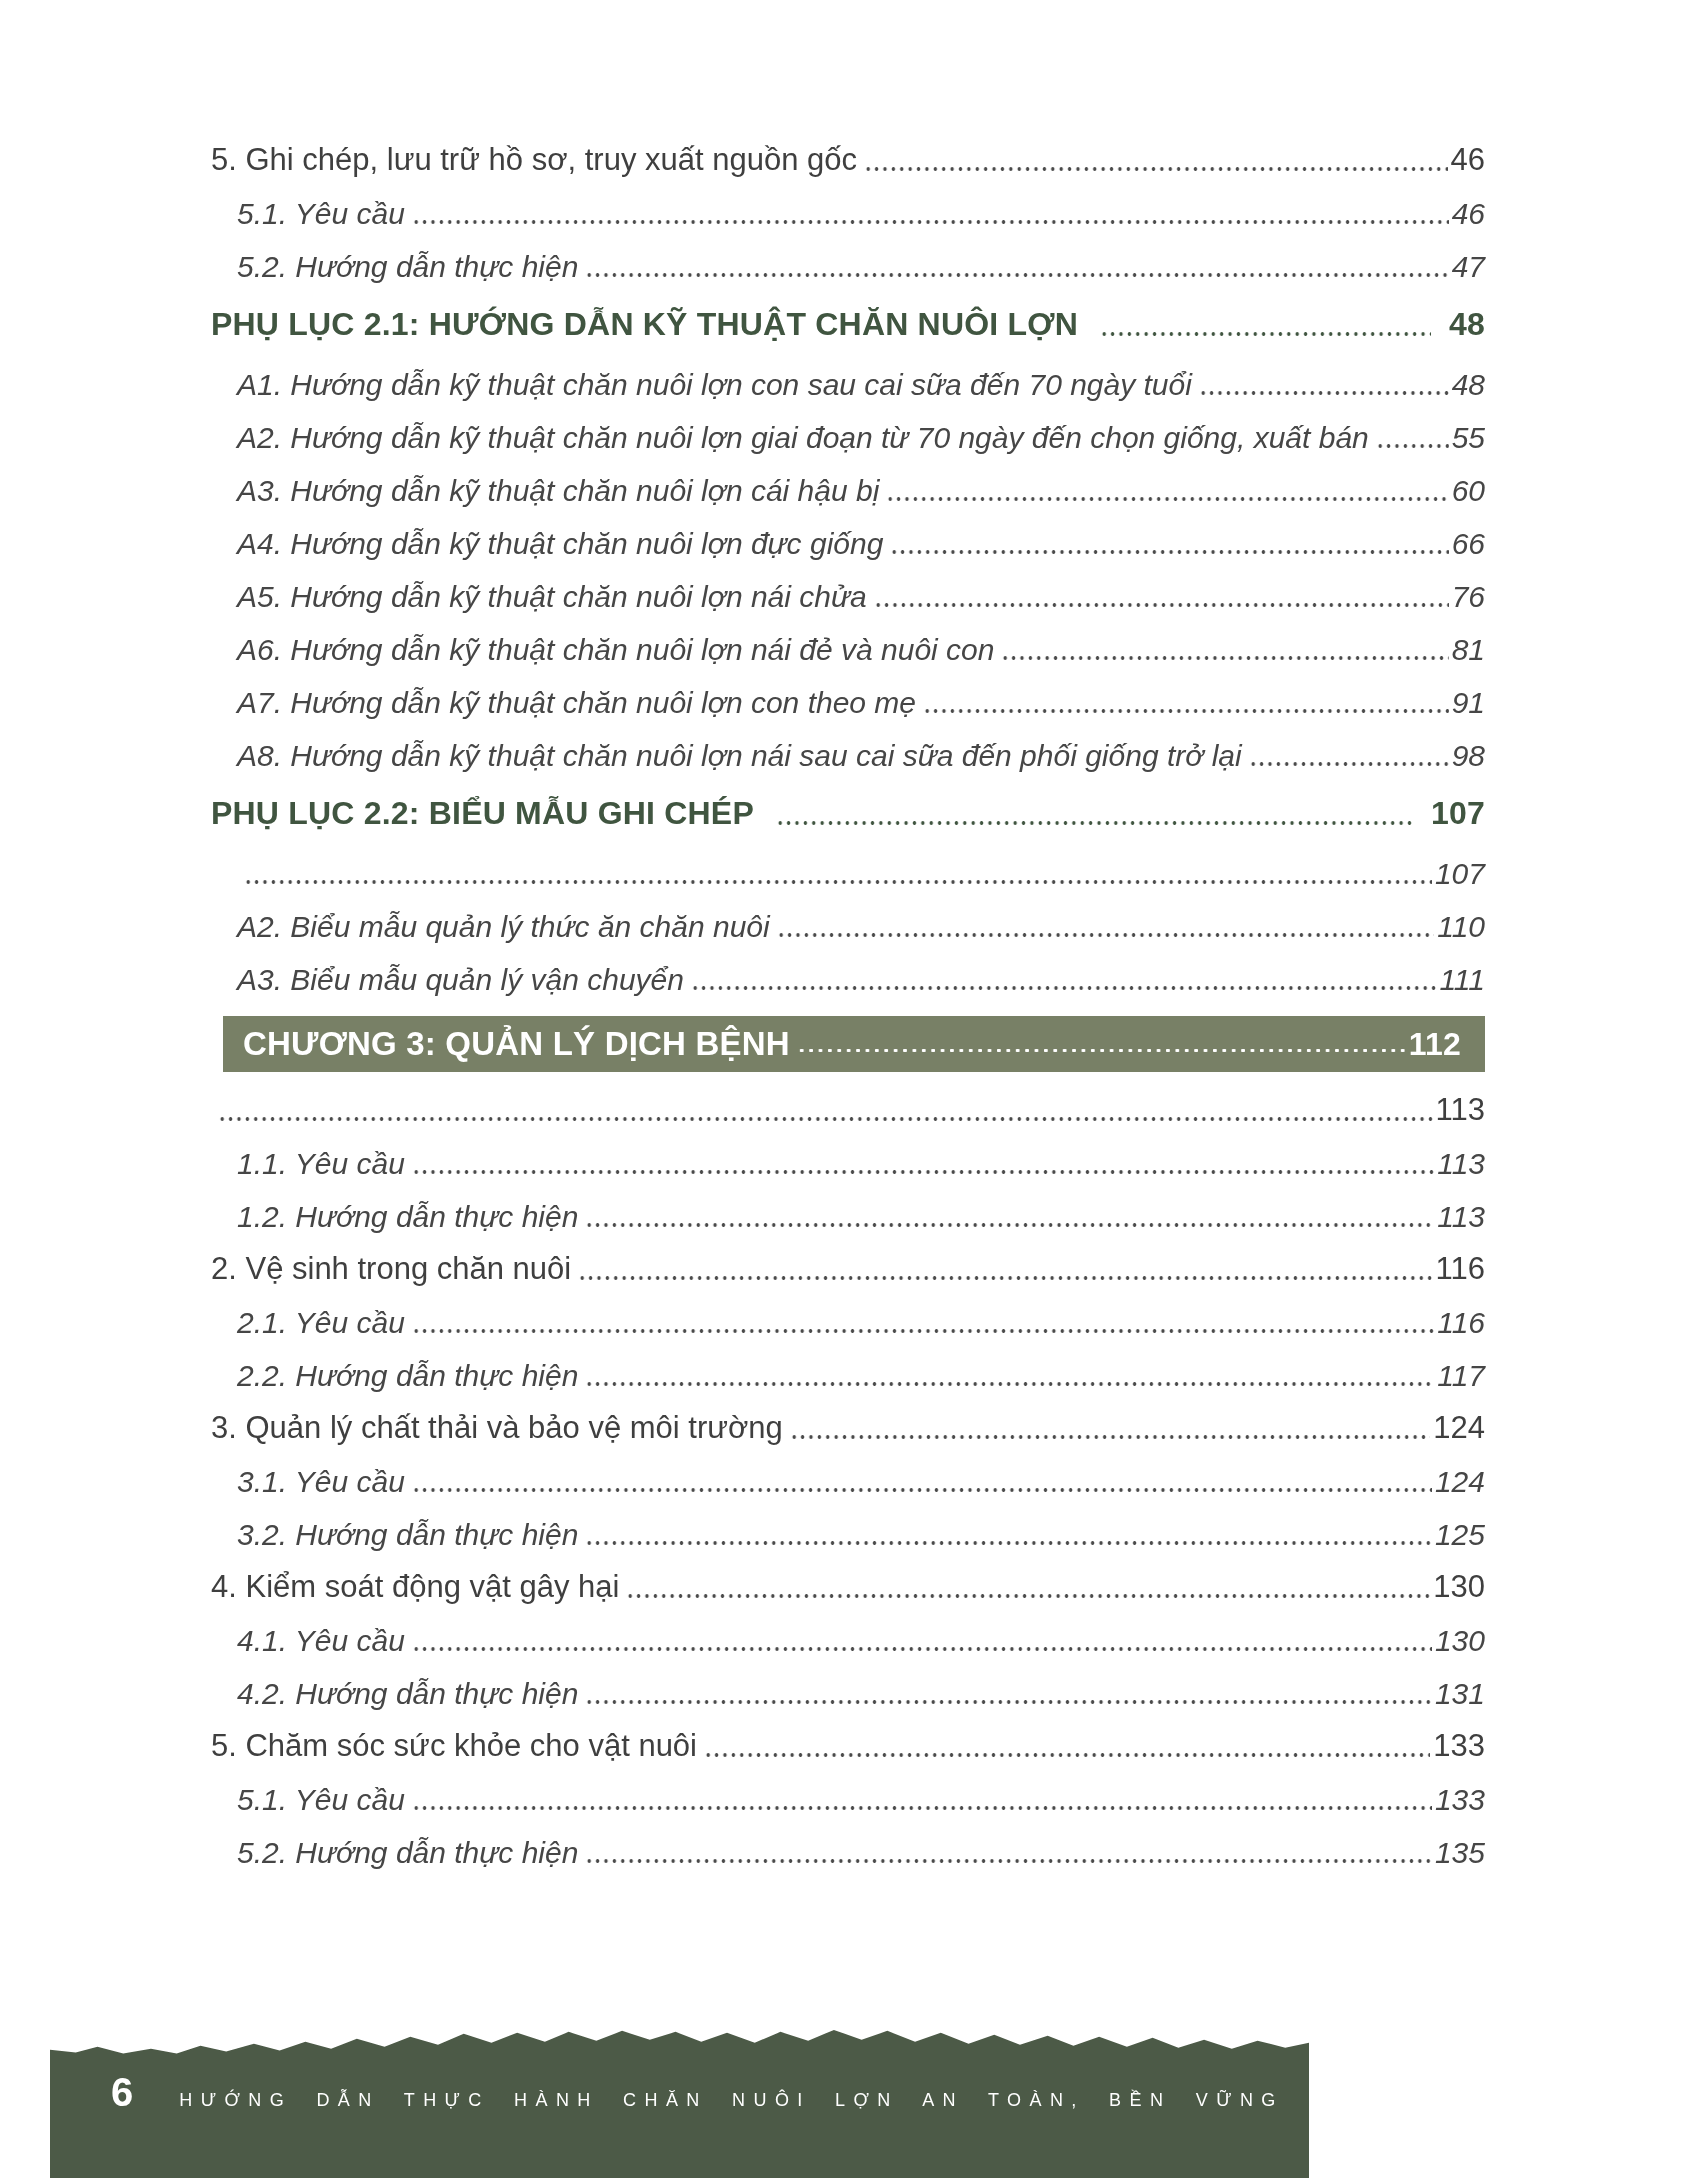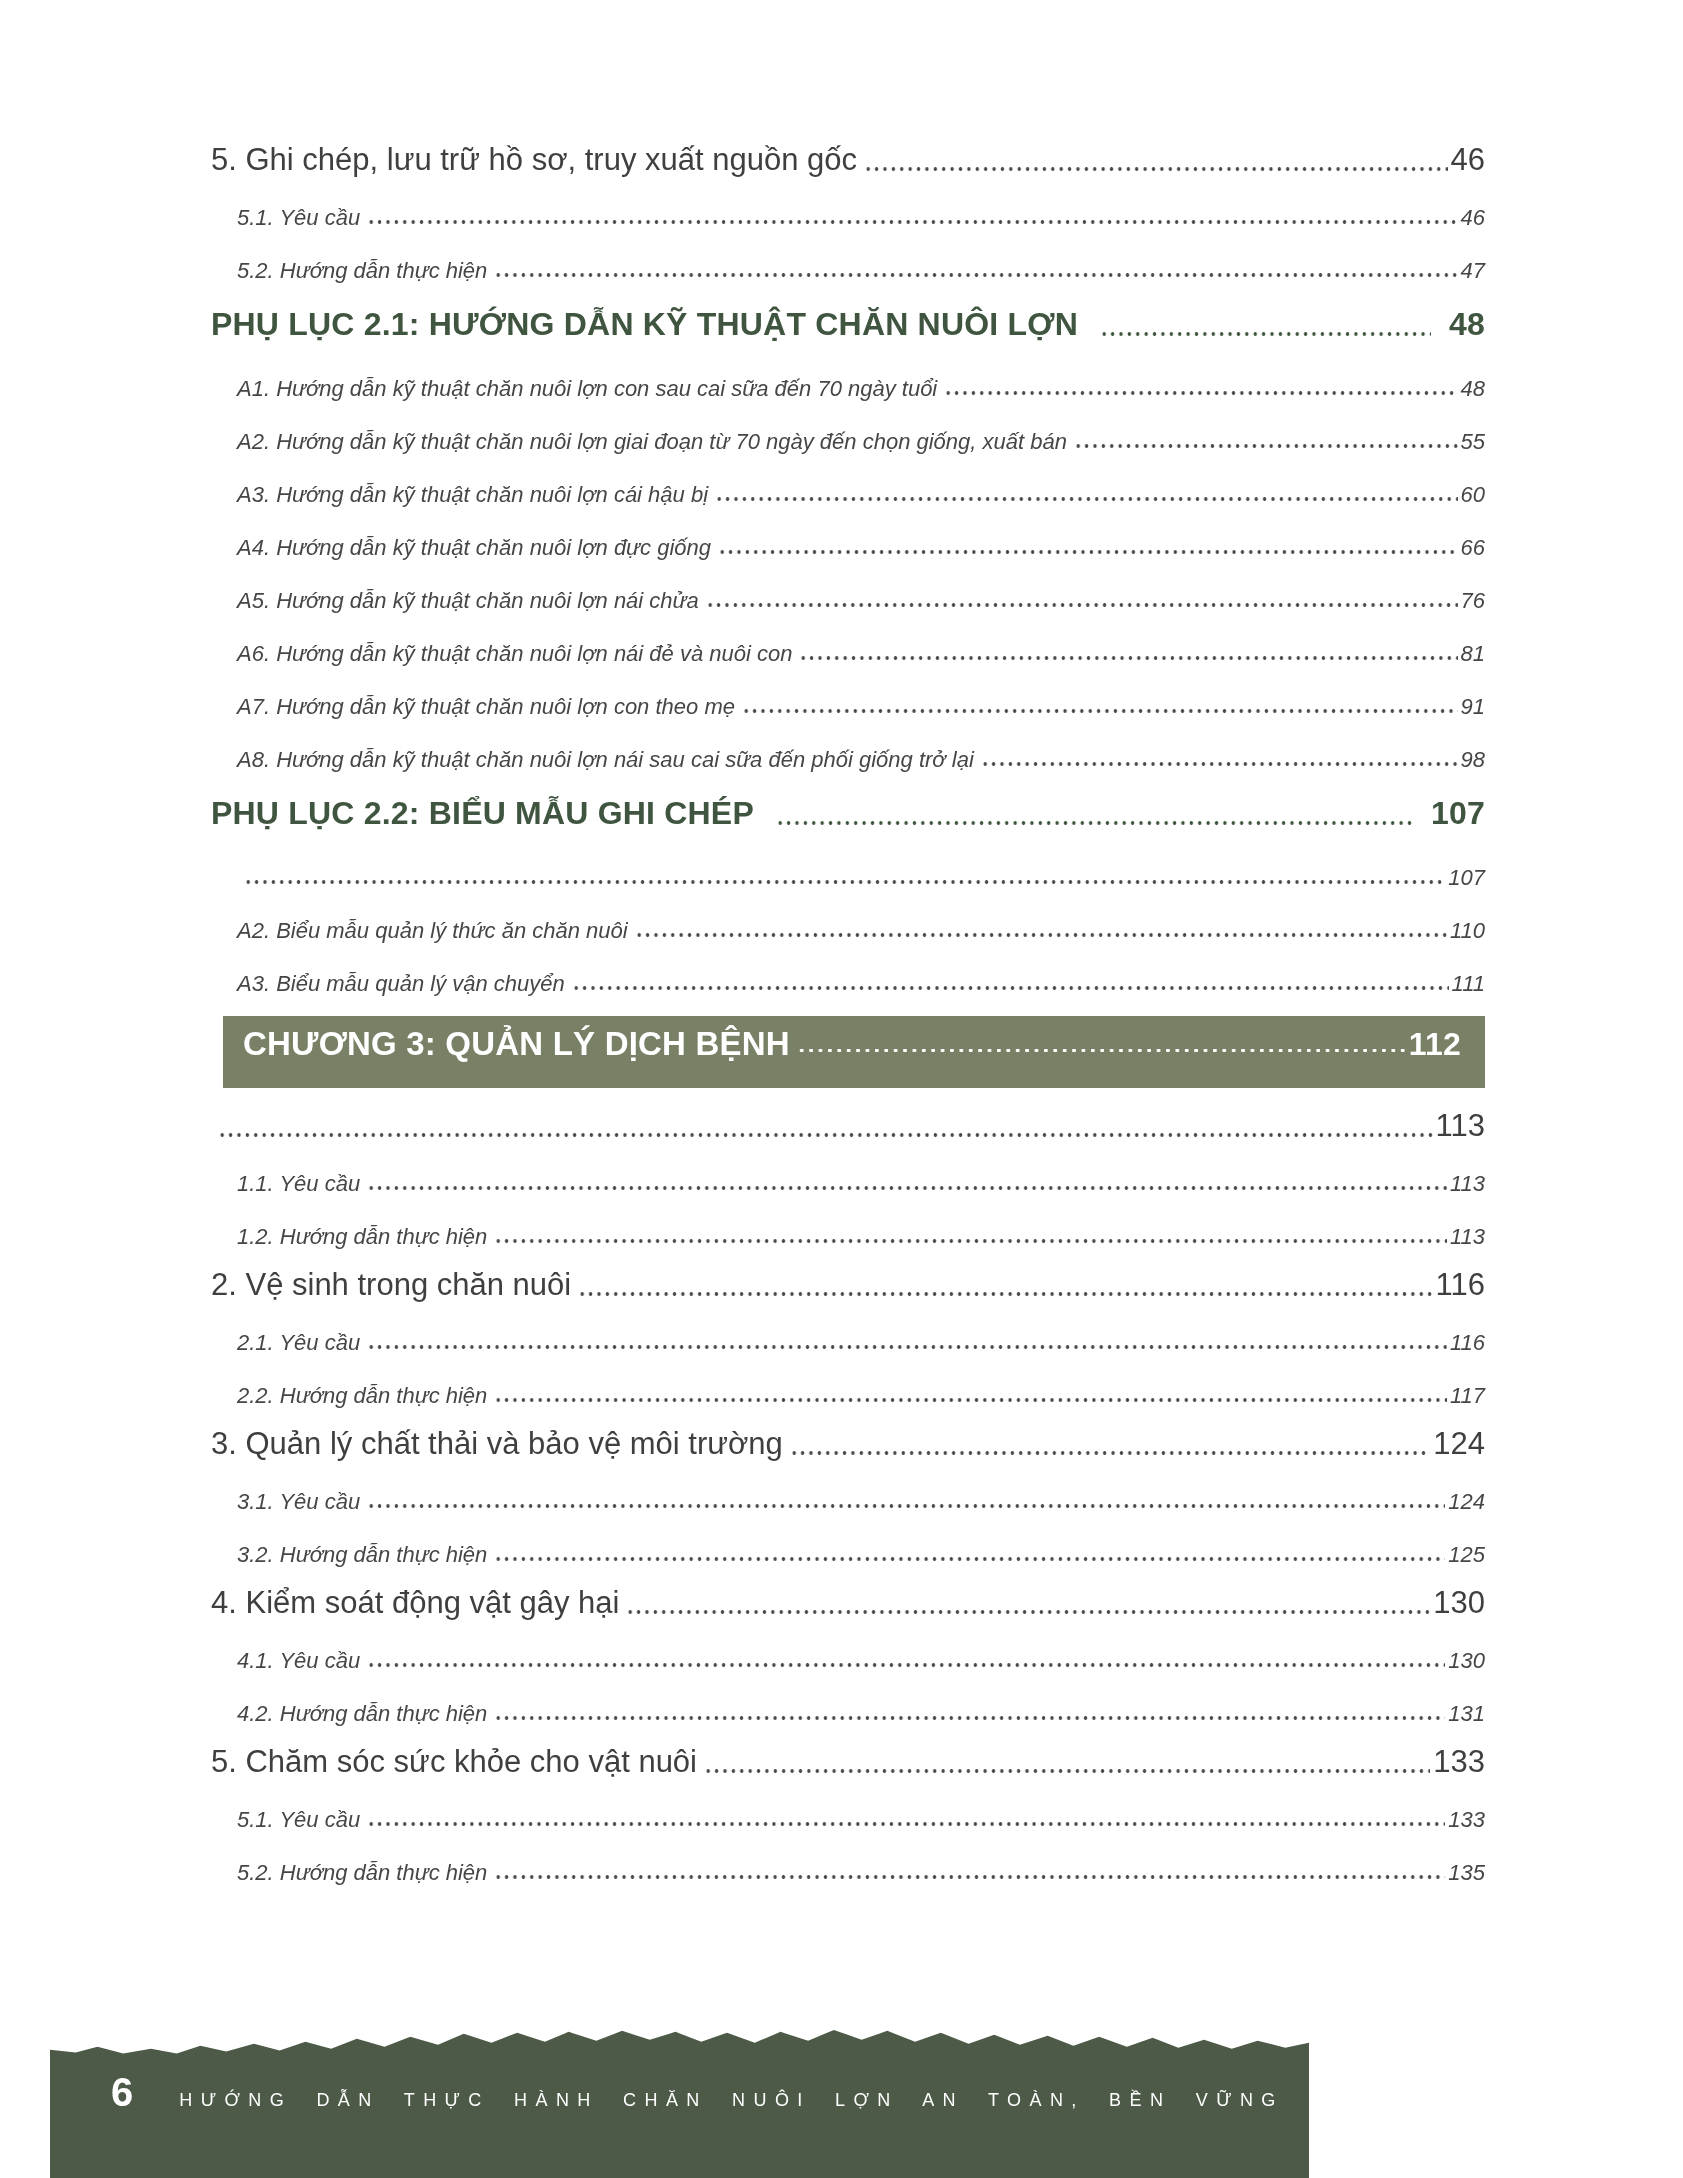--- a/index.html
+++ b/index.html
@@ -23,7 +23,7 @@
     background-position:left bottom 5px;
   }
   .row.l1{font-size:31px;margin-top:8px;}
-  .row.l2{font-size:22px;font-style:italic;padding-left:26px;color:#464646;justify-content:flex-end;}
+  .row.l2{font-size:30px;font-style:italic;padding-left:26px;color:#464646;justify-content:flex-end;}
   .row.heading{
     font-size:32px;font-weight:bold;height:40px;
     margin-top:12px;margin-bottom:25px;letter-spacing:0.2px;

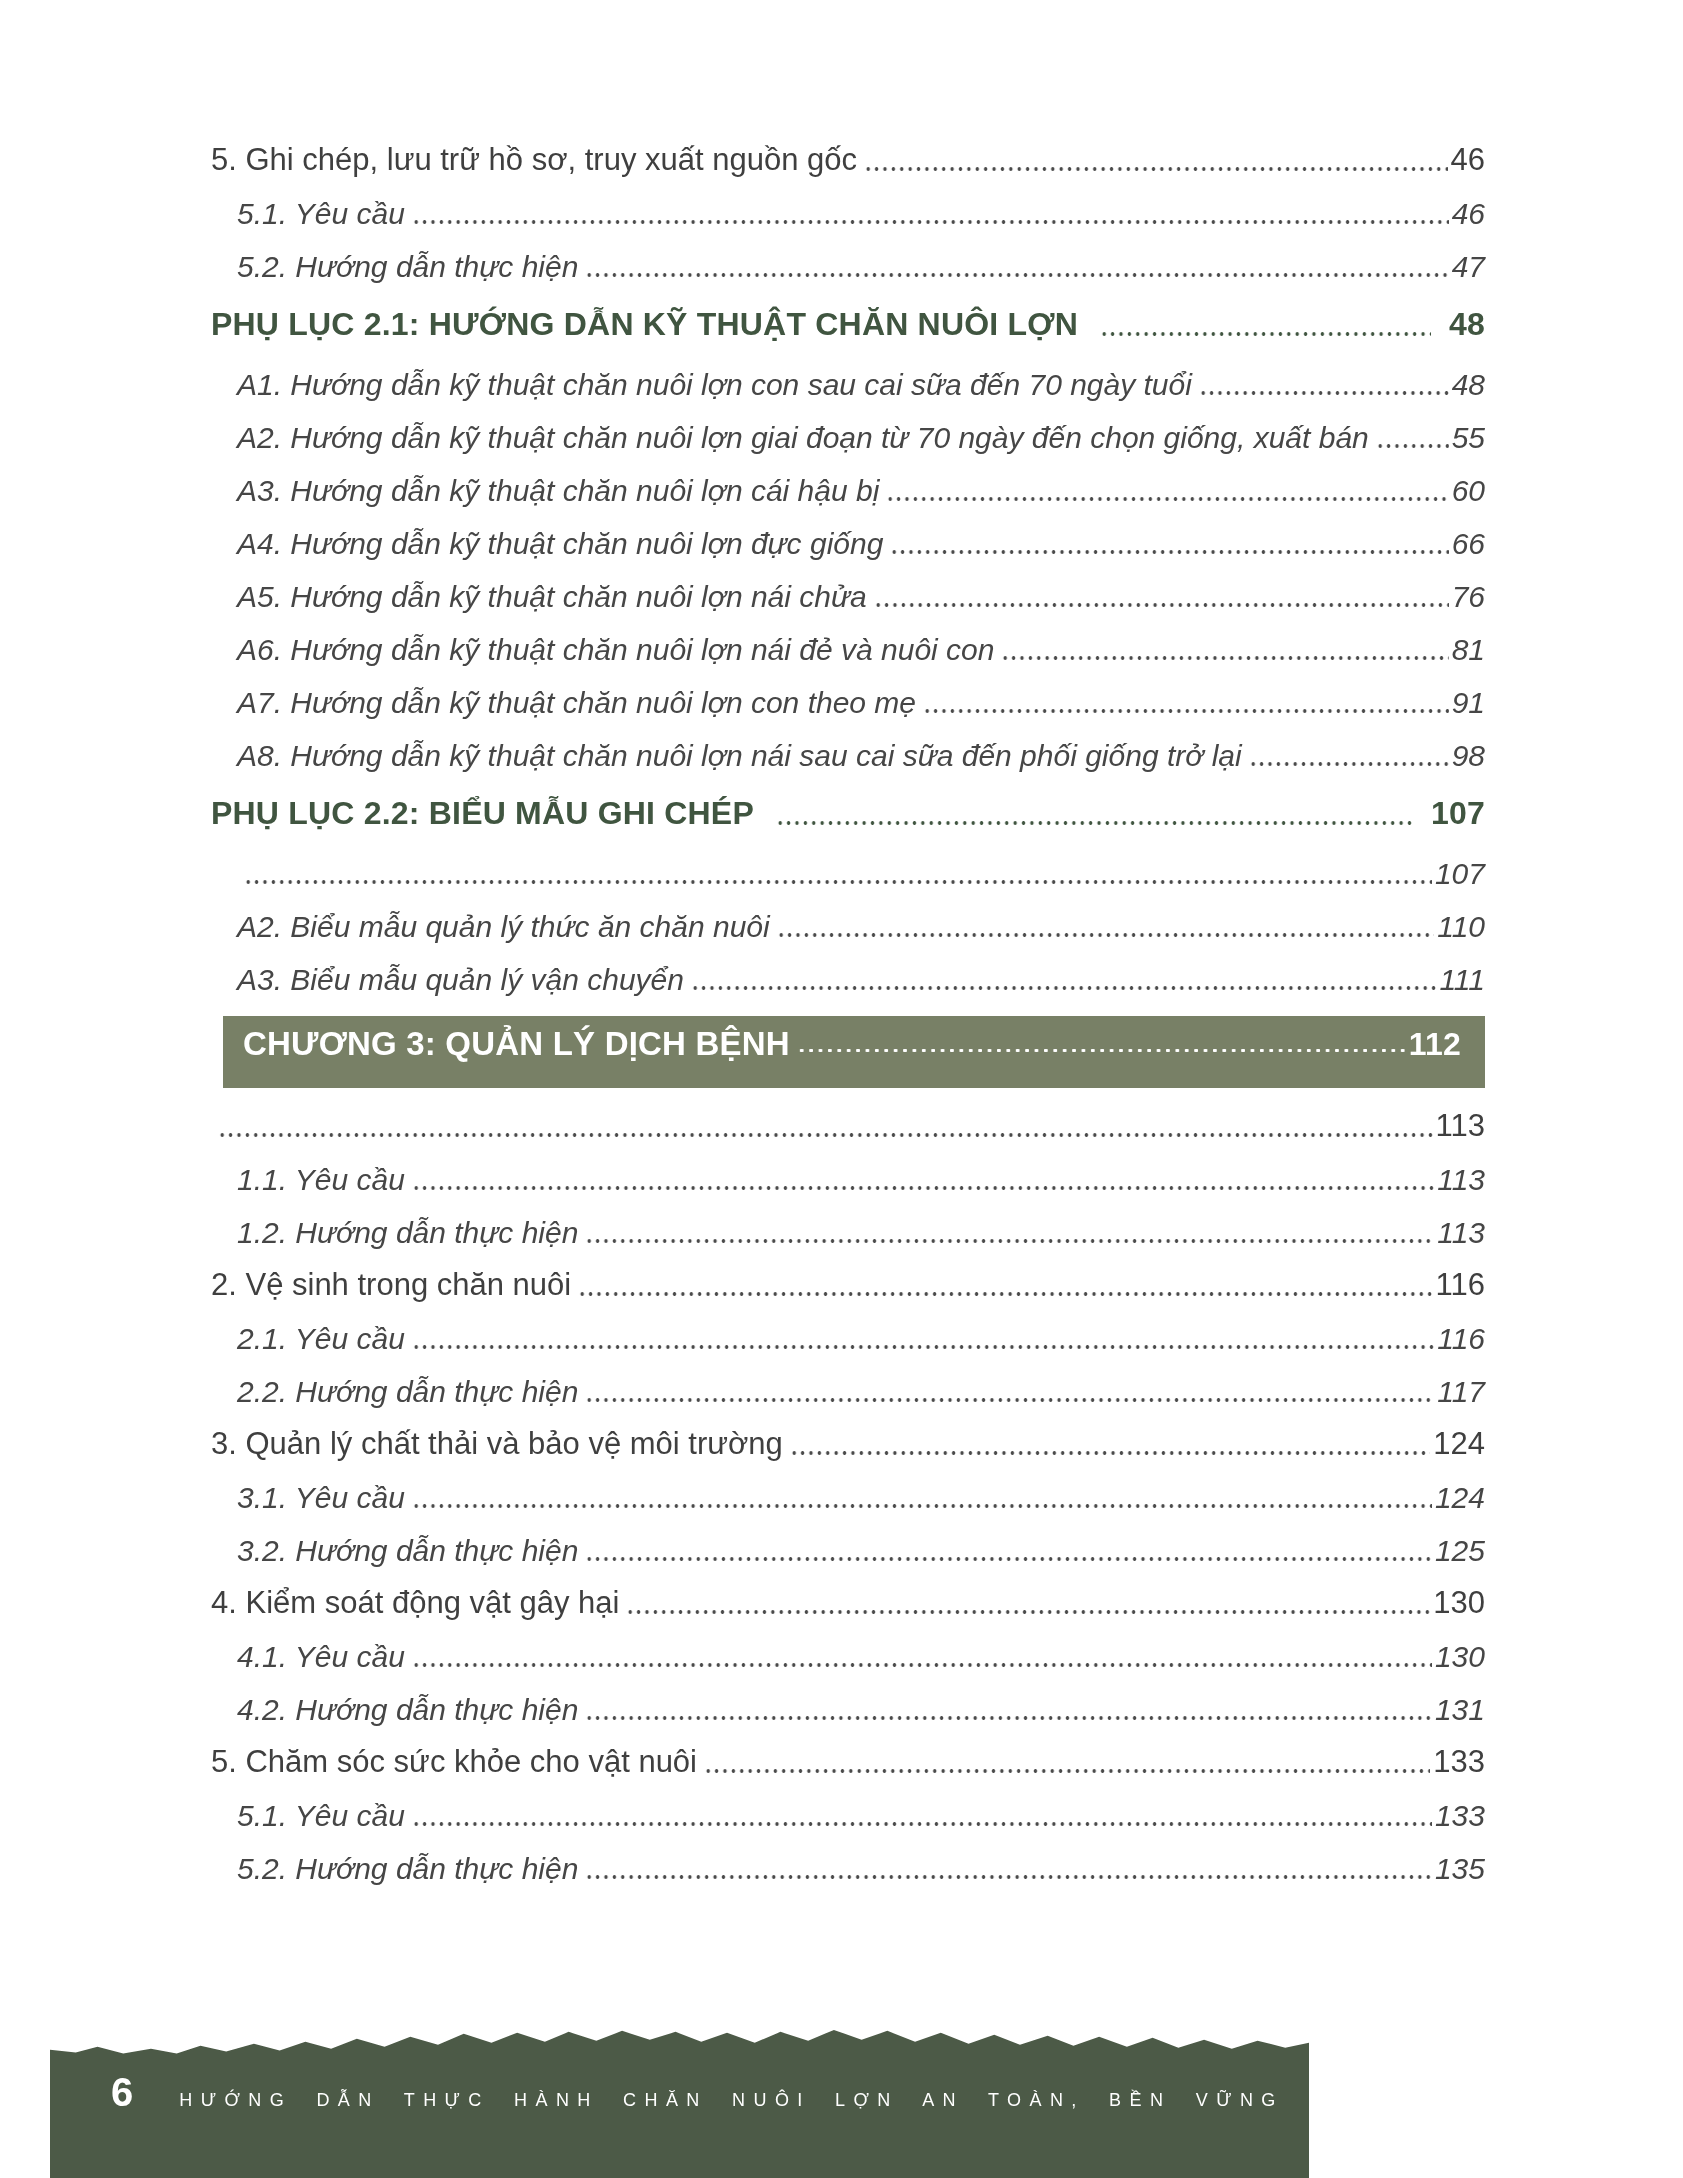--- a/index.html
+++ b/index.html
@@ -34,7 +34,7 @@
   .row.banner{
     background:var(--banner-bg,#788066);
     color:#ffffff;--dot:#ffffff;
-    height:56px;margin:6px 0 22px 12px;padding:0 24px 16px 20px;
+    height:56px;margin:6px 0 22px 12px;padding:0 24px 0 20px;
     align-items:center;font-weight:bold;font-size:33px;letter-spacing:0.2px;
   }
   .row.banner .leader{height:36px;background-position:left bottom 7px;background-size:9.4px 9.4px;}

